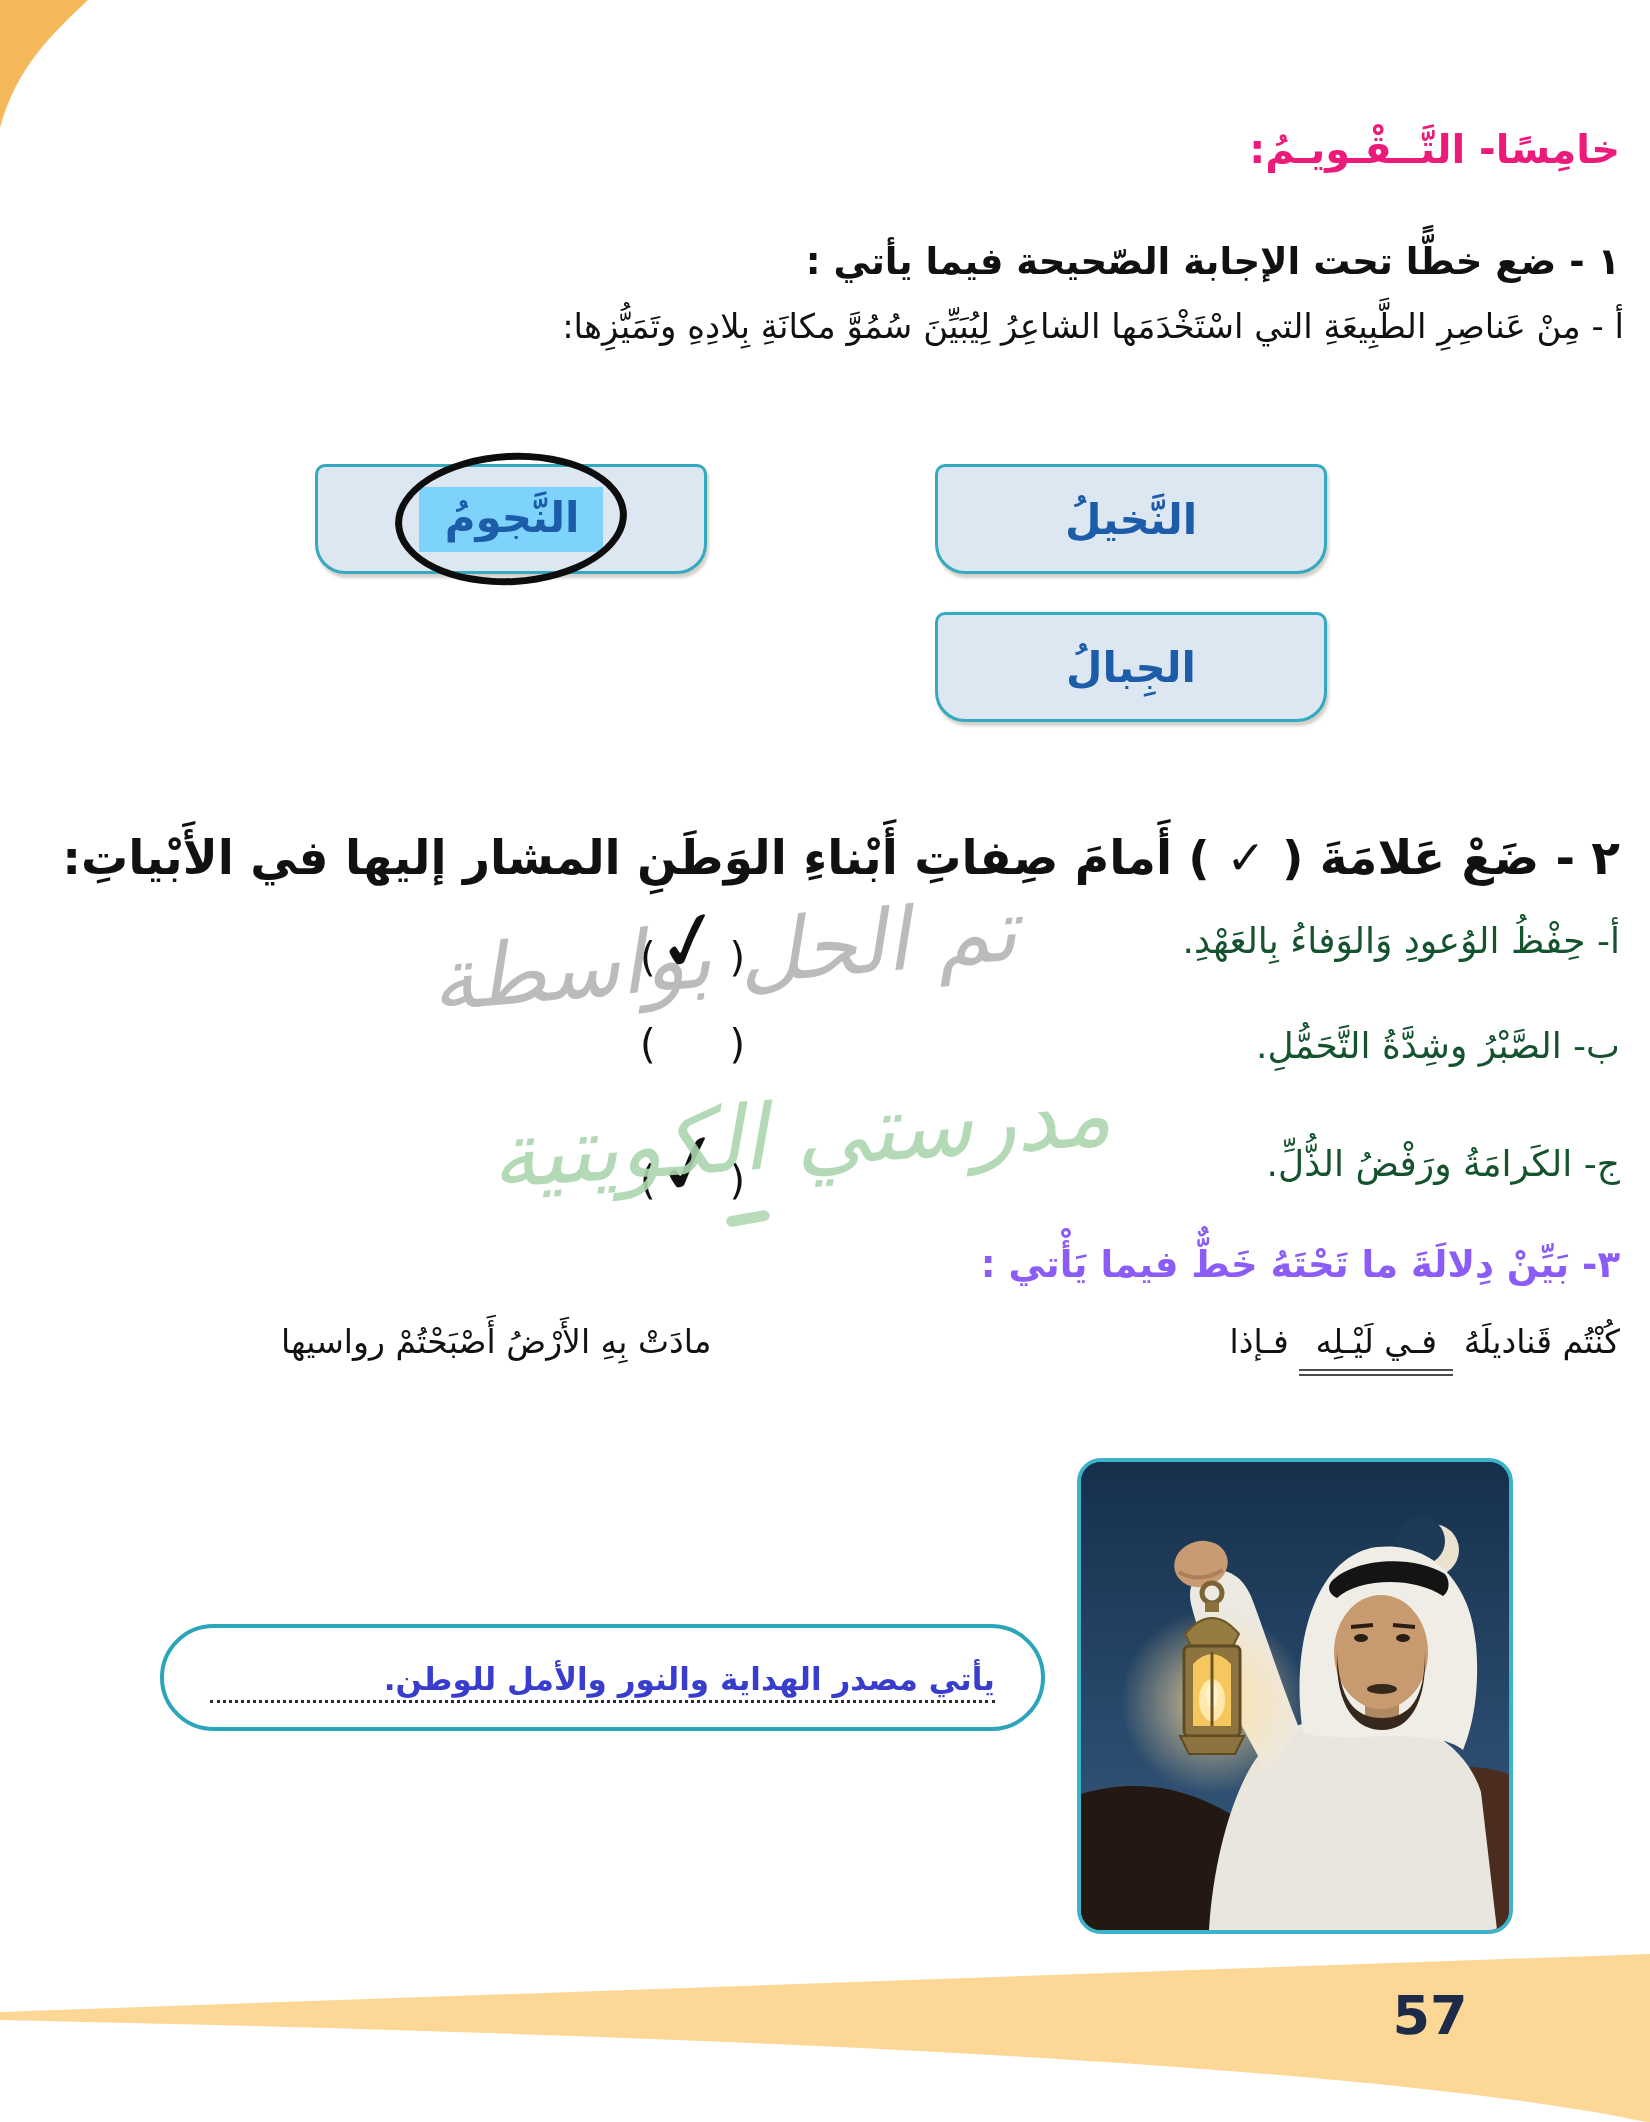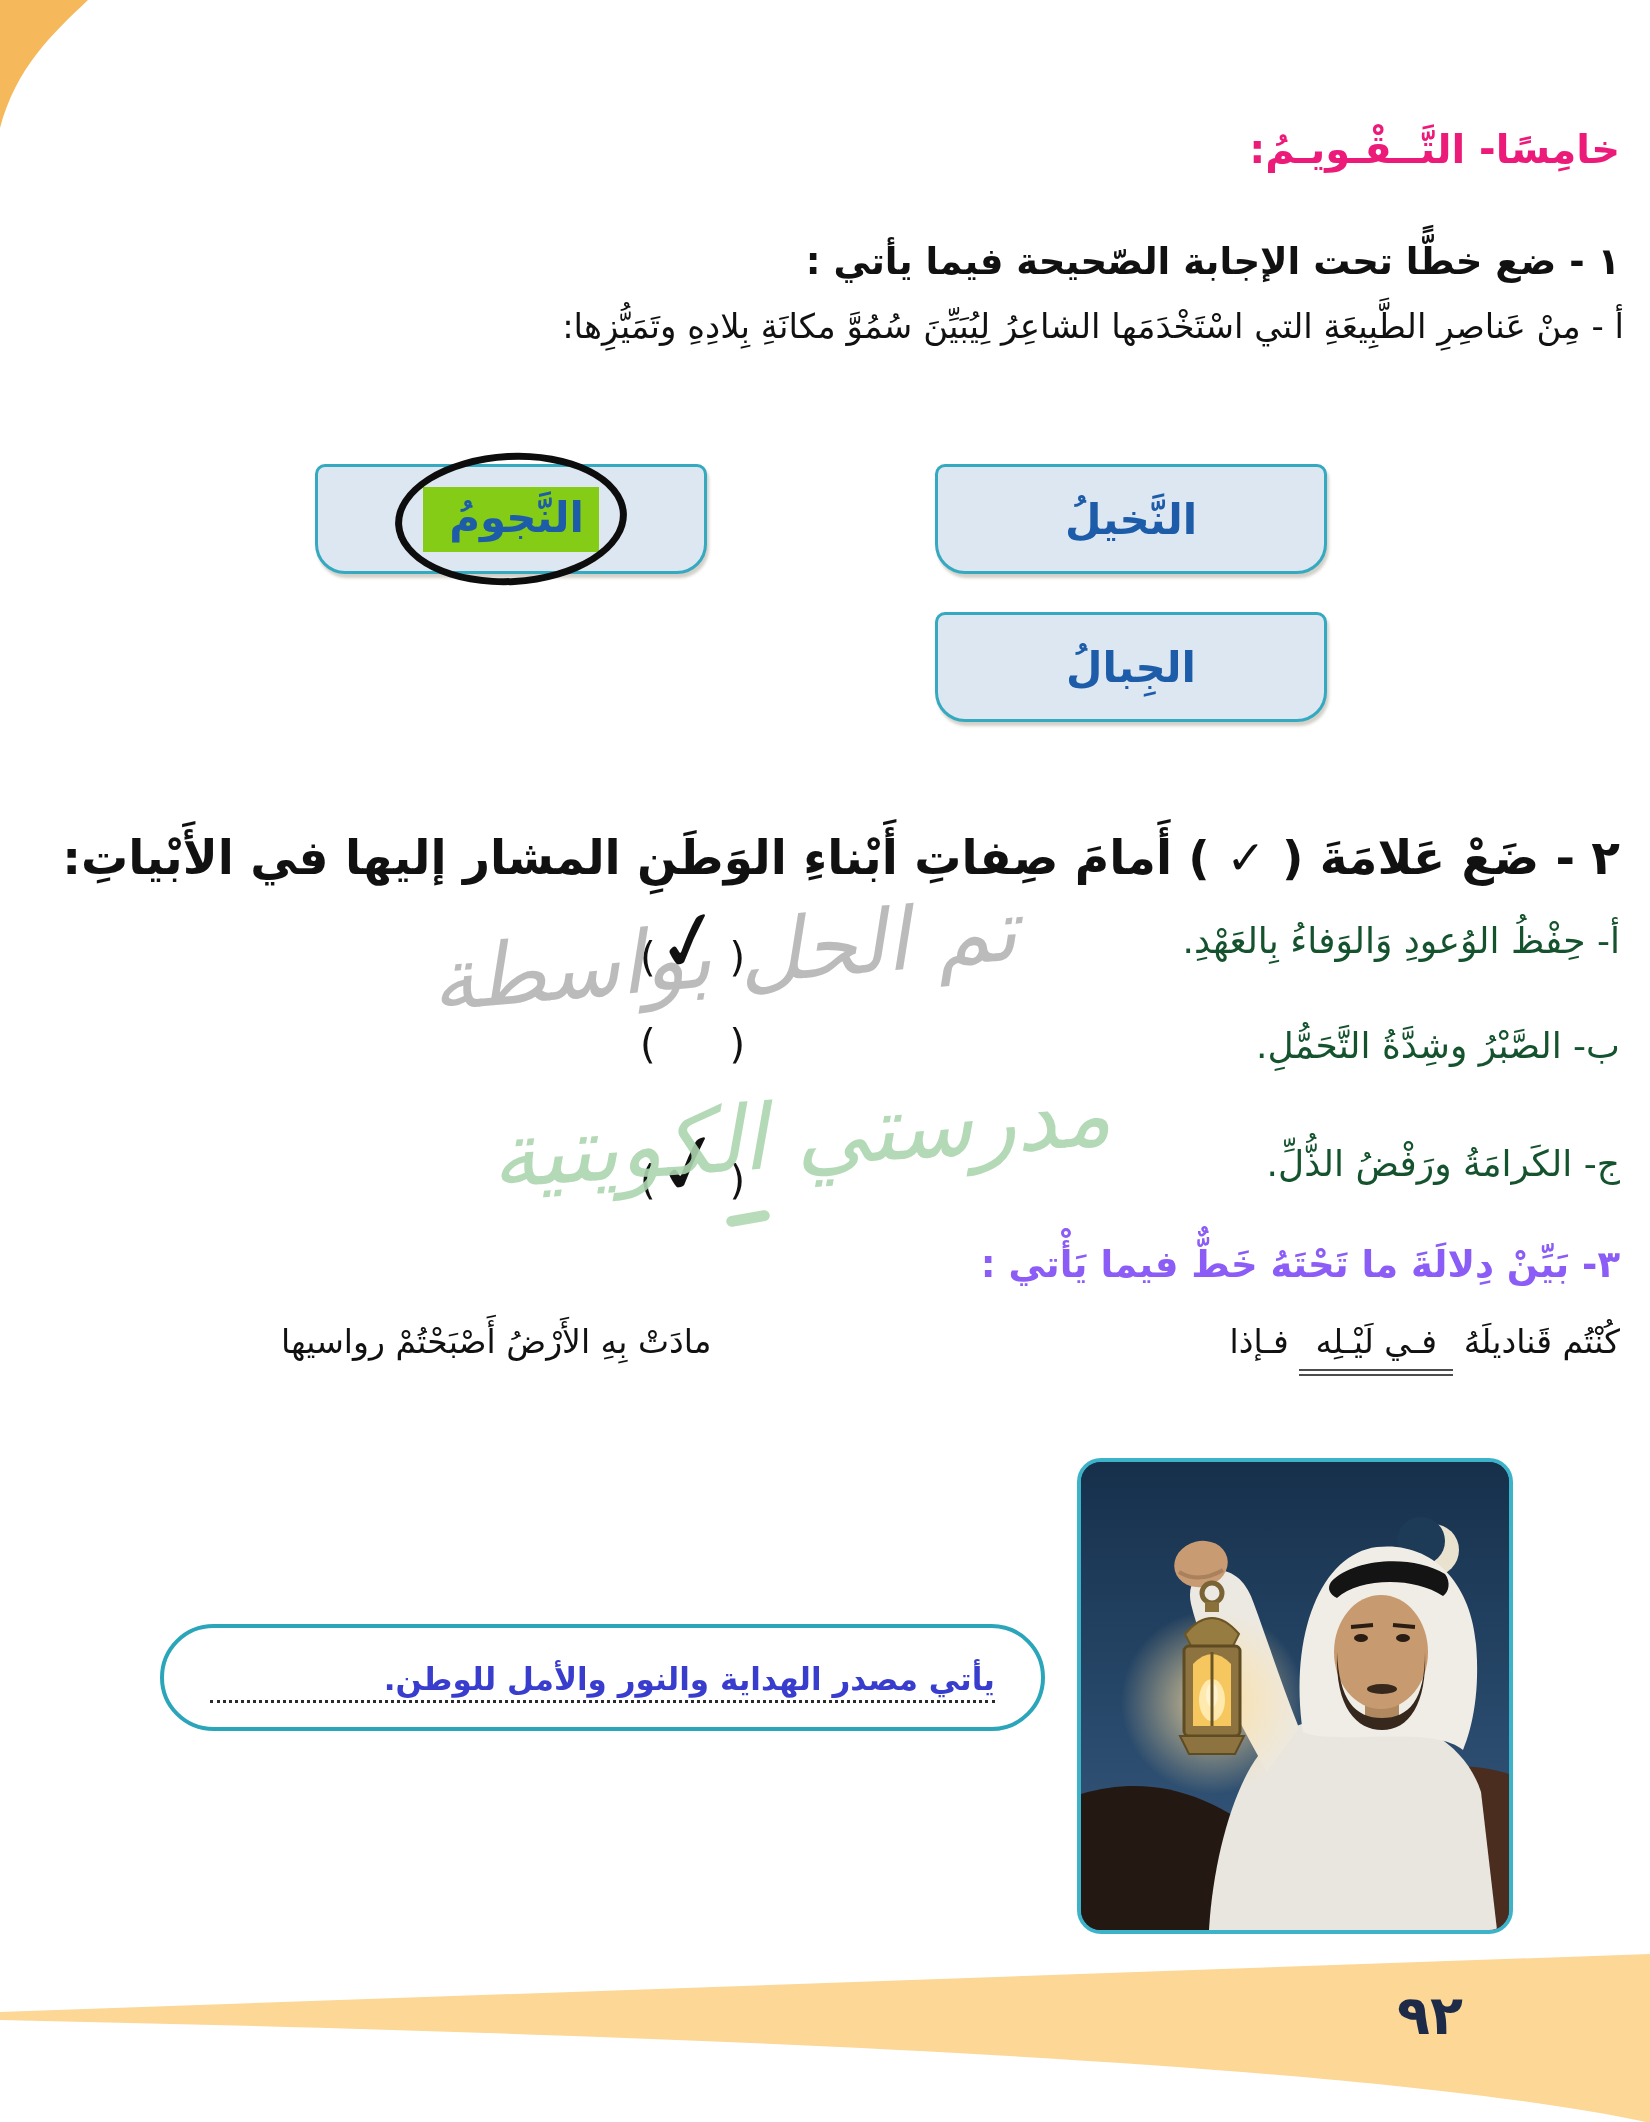--- a/index.html
+++ b/index.html
@@ -28,7 +28,7 @@
     display:flex;align-items:center;justify-content:center;
   }
   .opt-label{font-size:42px;font-weight:bold;color:#1d5ca8;position:relative;z-index:2;}
-  .opt-highlight{background:#84cc16;padding:6px 15px 10px 26px;}
+  .opt-highlight{background:#7dd3fc;padding:6px 24px 10px 26px;}
   .opt-circle{
     position:absolute;z-index:3;width:218px;height:118px;
     border:7px solid #0d0d0d;border-radius:50%;

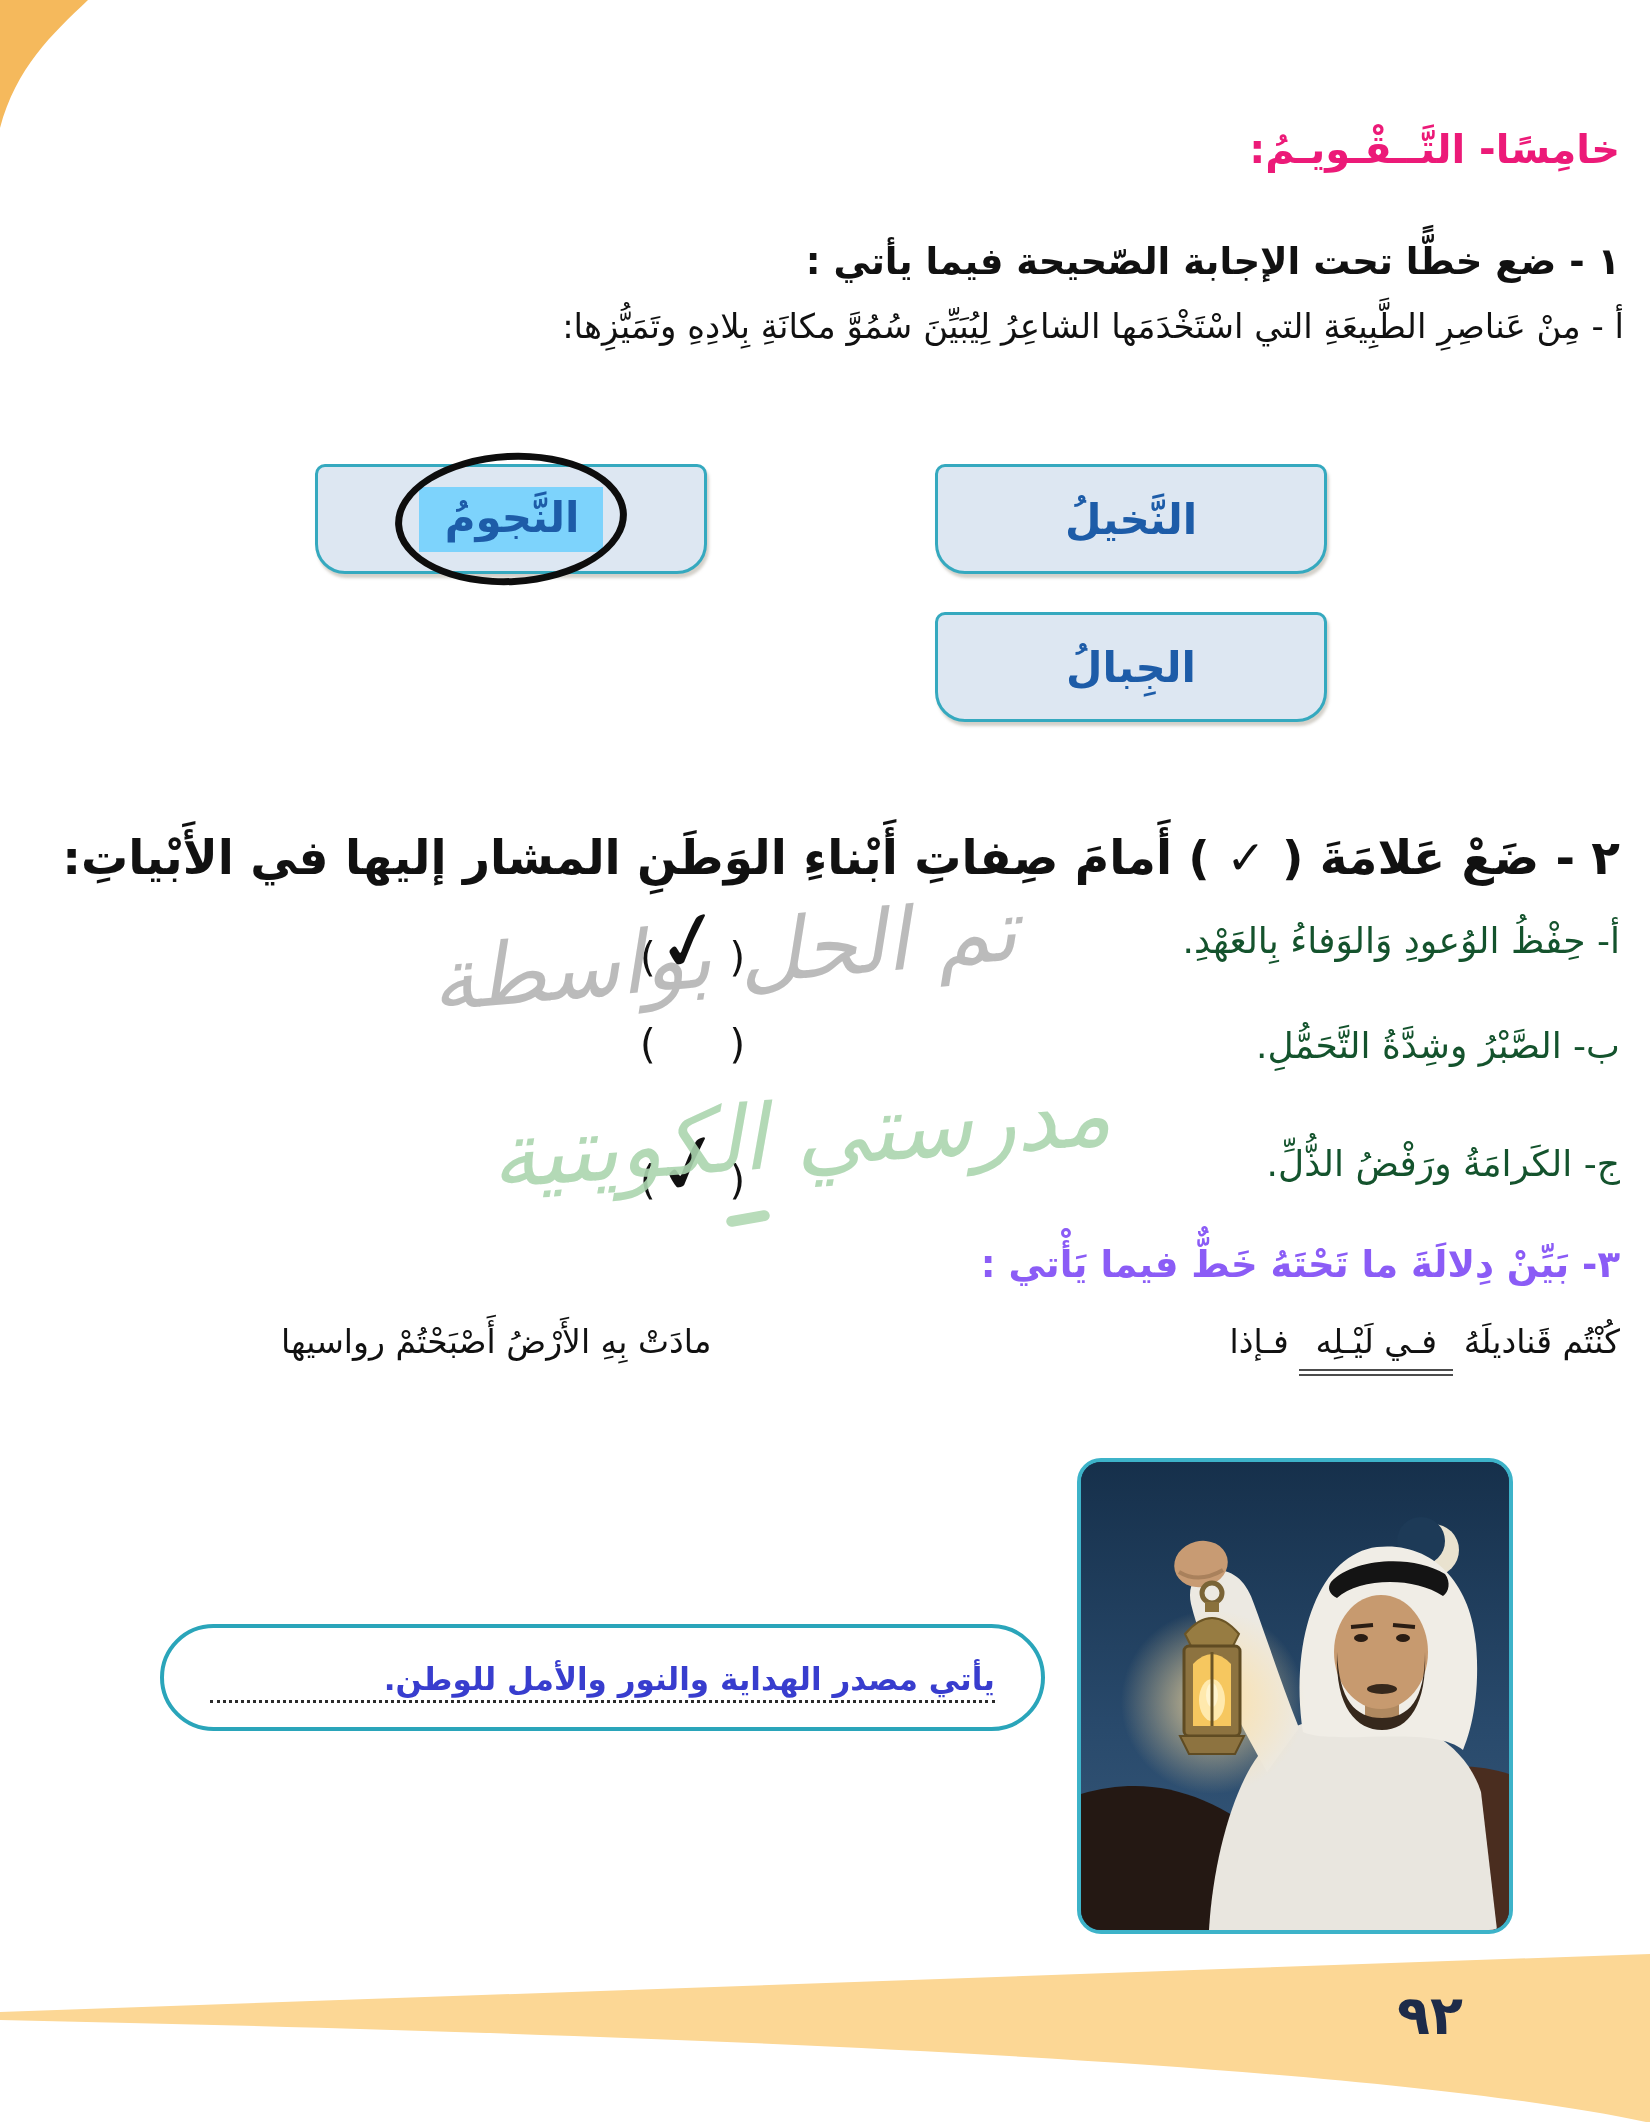--- a/index.html
+++ b/index.html
@@ -216,7 +216,7 @@
     <path d="M0,142 L1650,84 L1650,252 L1646,252 C1380,196 760,166 0,150 Z" fill="#fcd795"></path>
   </svg>
 
-  <div class="page-number">٩٢</div>
+  <div class="page-number">57</div>
 
 </div>
 

